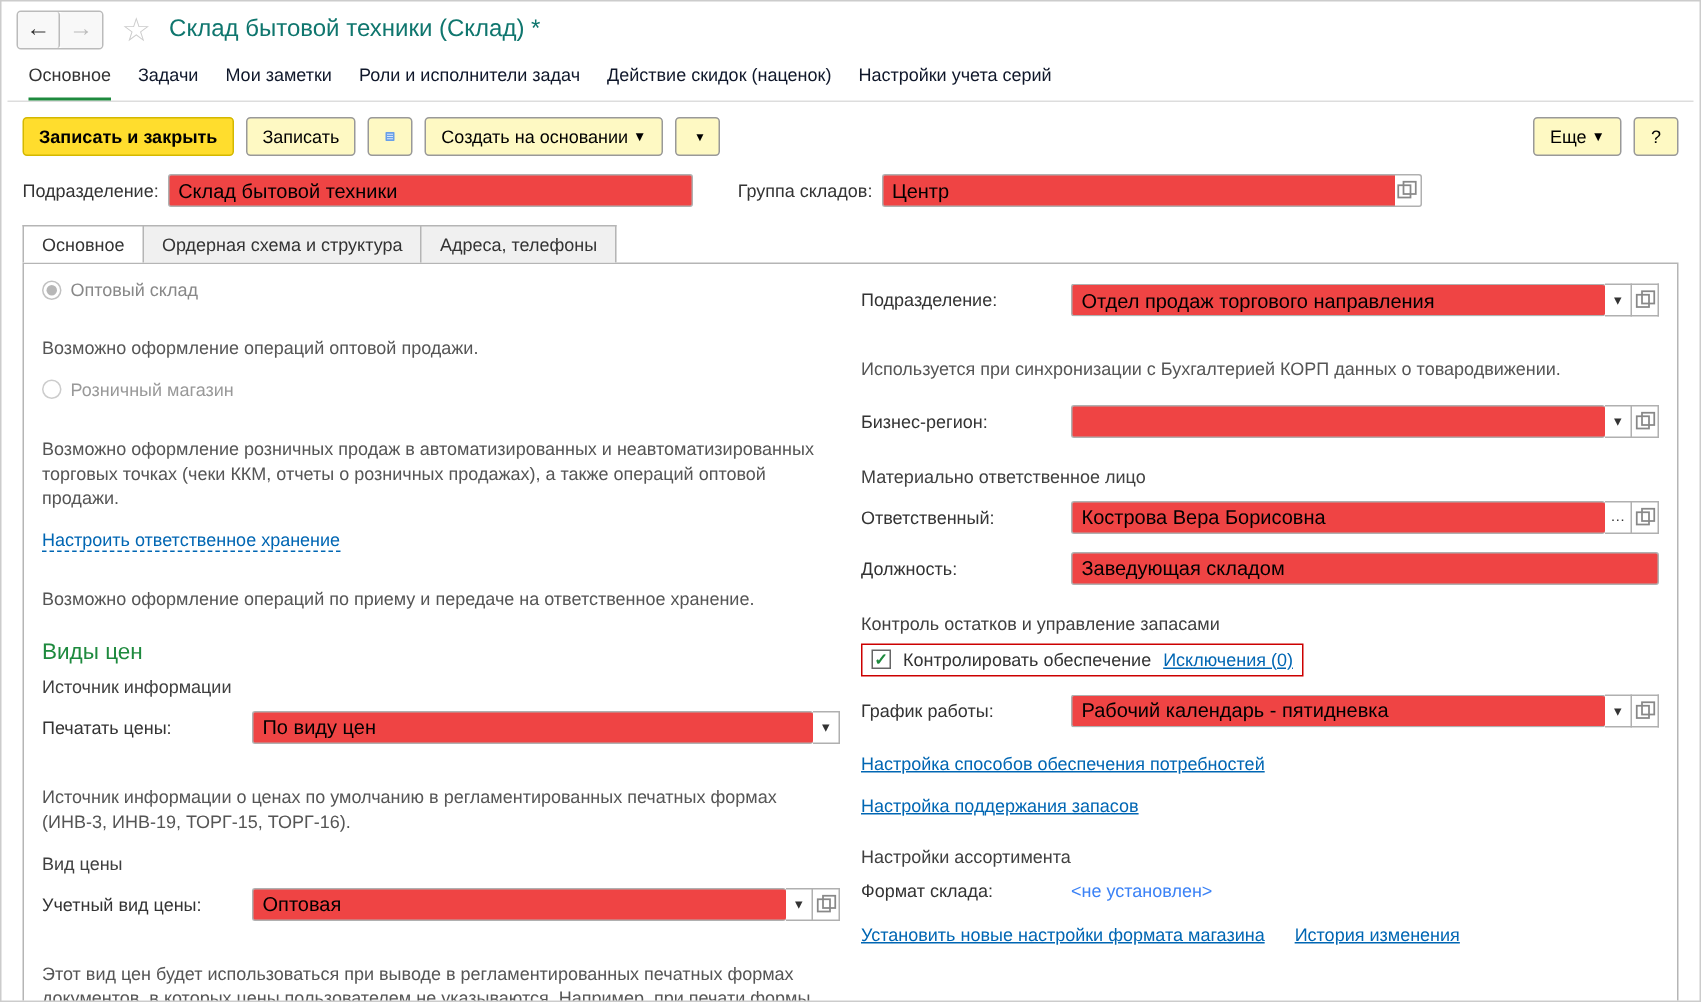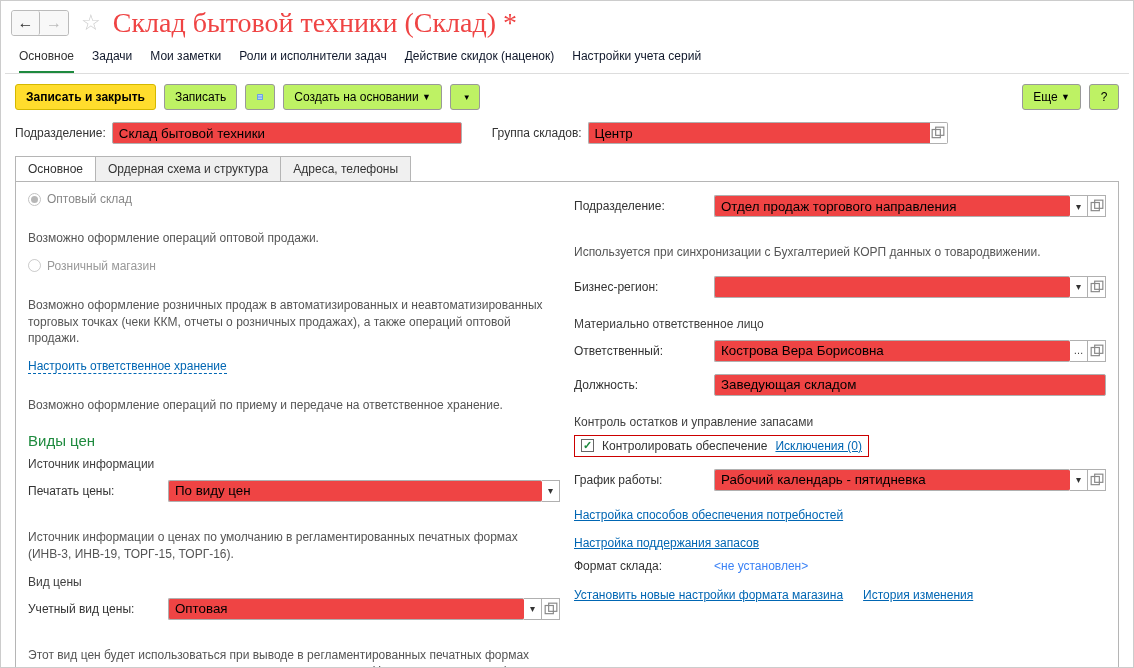--- a/index.html
+++ b/index.html
@@ -11,7 +11,7 @@
   .nav-group .nav-btn { border: none; border-right: 1px solid #bbb; }
   .nav-group .nav-btn:last-child { border-right: none; }
   .star { font-size: 22px; color: #ccc; margin: 0 6px; }
-  .title { font-size: 28px; color: #ef4444; font-family: Liberation Serif, serif; }
+  .title { font-size: 16px; color: #0f766e; }
   .section-nav { display: flex; gap: 18px; padding: 4px 14px 10px; border-bottom: 1px solid #ddd; margin: 0 4px; }
   .section-nav a { color: #0f172a; text-decoration: none; cursor: pointer; }
   .section-nav .active { color: #333; border-bottom: 2px solid #1e8a3e; padding-bottom: 8px; margin-bottom: -10px; }

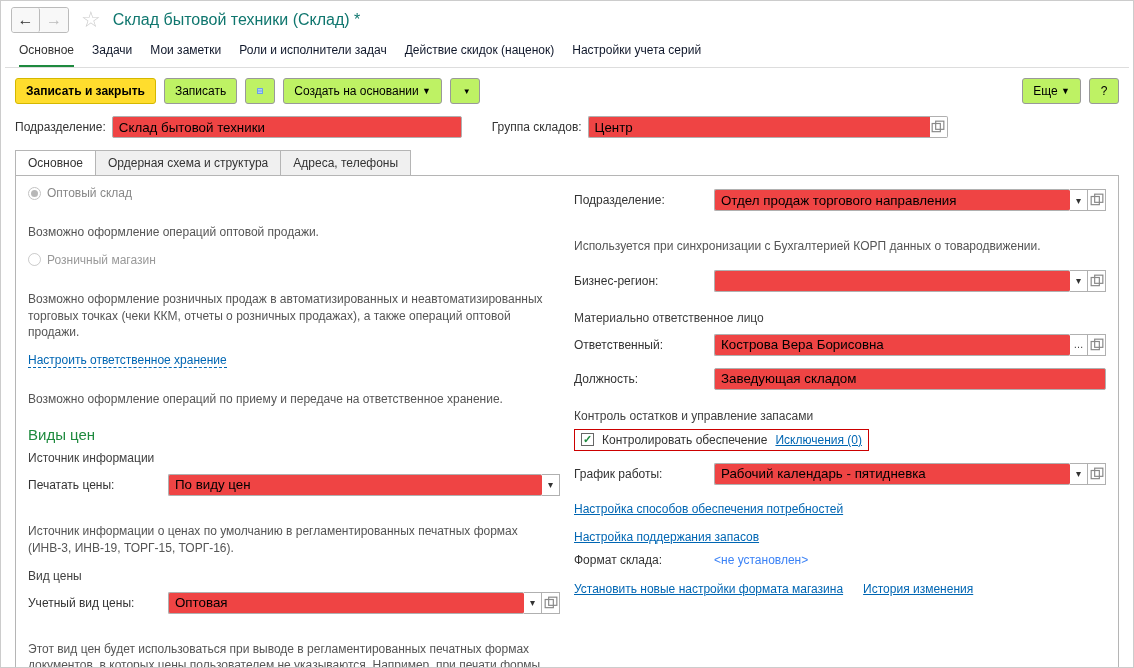--- a/index.html
+++ b/index.html
@@ -16,7 +16,7 @@
   .section-nav a { color: #0f172a; text-decoration: none; cursor: pointer; }
   .section-nav .active { color: #333; border-bottom: 2px solid #1e8a3e; padding-bottom: 8px; margin-bottom: -10px; }
   .toolbar { display: flex; align-items: center; gap: 8px; padding: 10px 14px 8px; }
-  .btn { border: 1px solid #999; background: #bef264; padding: 4px 10px; border-radius: 3px; cursor: pointer; font-size: 12px; height: 26px; display: flex; align-items: center; }
+  .btn { border: 1px solid #999; background: #fef9c3; padding: 4px 10px; border-radius: 3px; cursor: pointer; font-size: 12px; height: 26px; display: flex; align-items: center; }
   .btn-yellow { background: #ffdd2d; border-color: #d4b800; font-weight: bold; }
   .btn-icon { width: 30px; justify-content: center; }
   .spacer { flex: 1; }

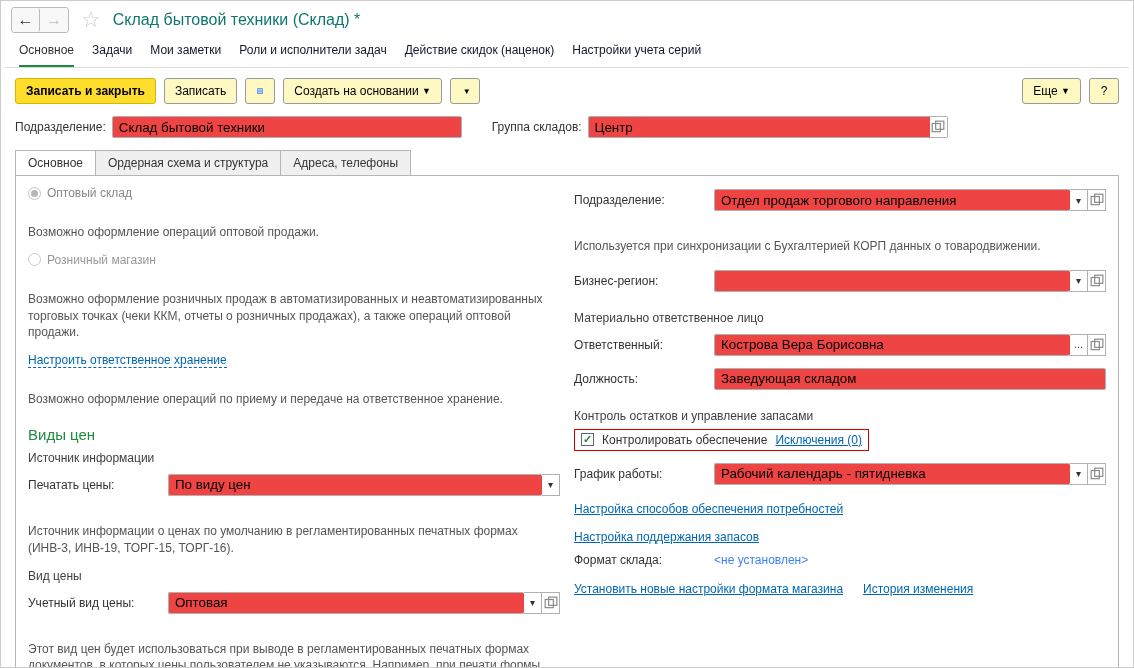--- a/index.html
+++ b/index.html
@@ -258,6 +258,7 @@
       <div style="margin-top:8px"><a class="link" style="text-decoration:underline">Настройка способов обеспечения потребностей</a></div>
       <div style="margin-top:8px"><a class="link" style="text-decoration:underline">Настройка поддержания запасов</a></div>
 
+      <div class="sub-head" style="margin-top:14px">Настройки ассортимента</div>
       <div class="field-row">
         <span class="lbl">Формат склада:</span>
         <span class="muted">&lt;не установлен&gt;</span>

